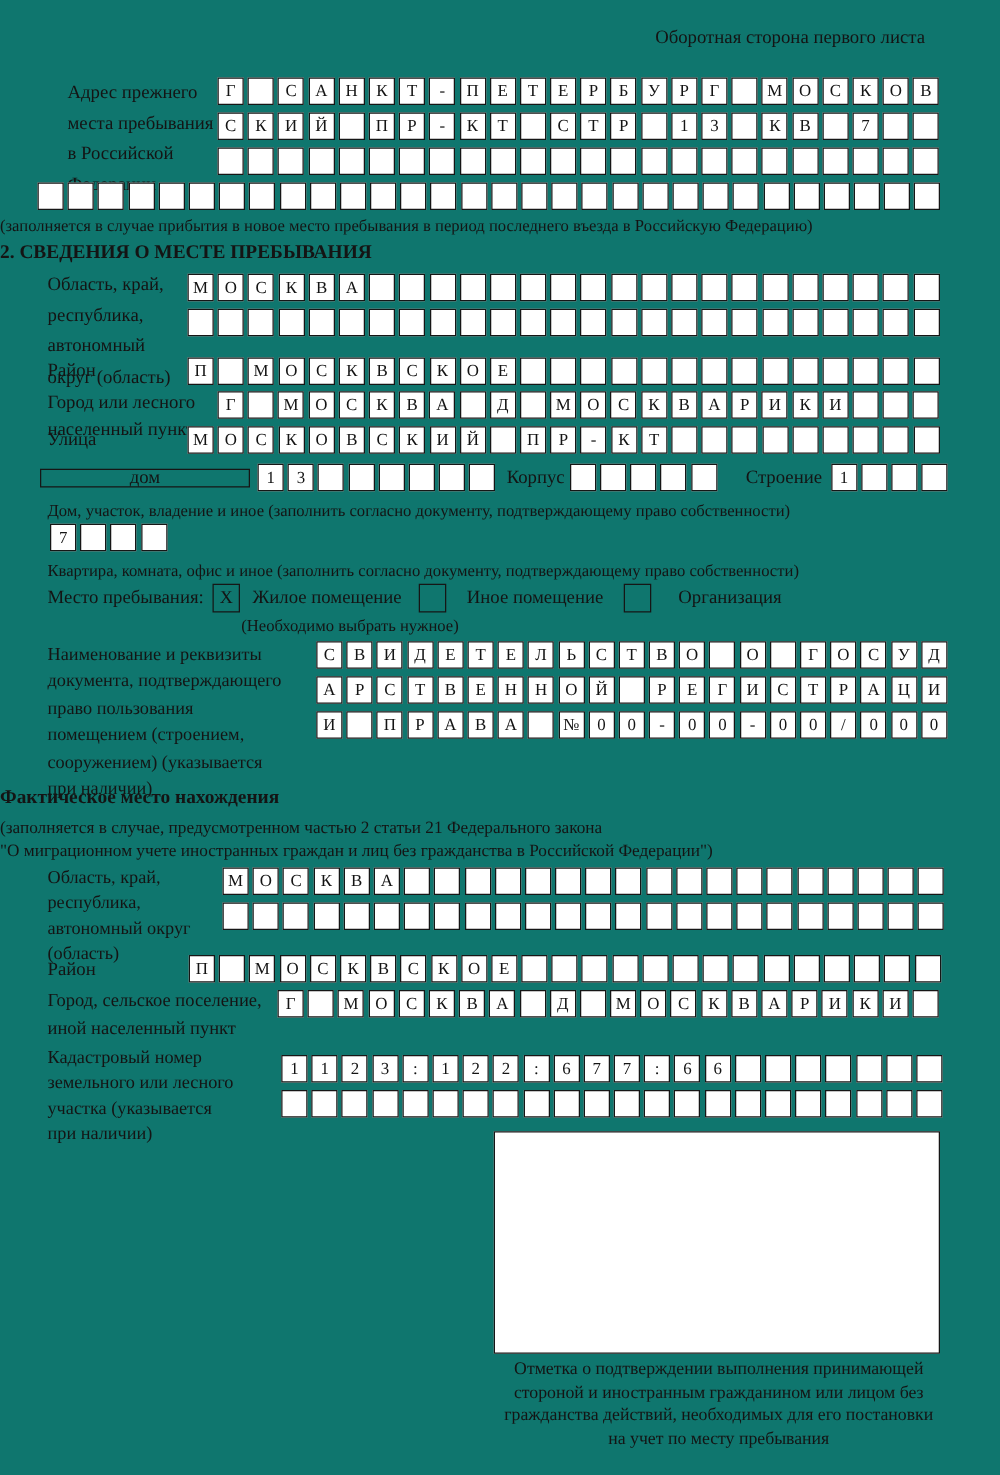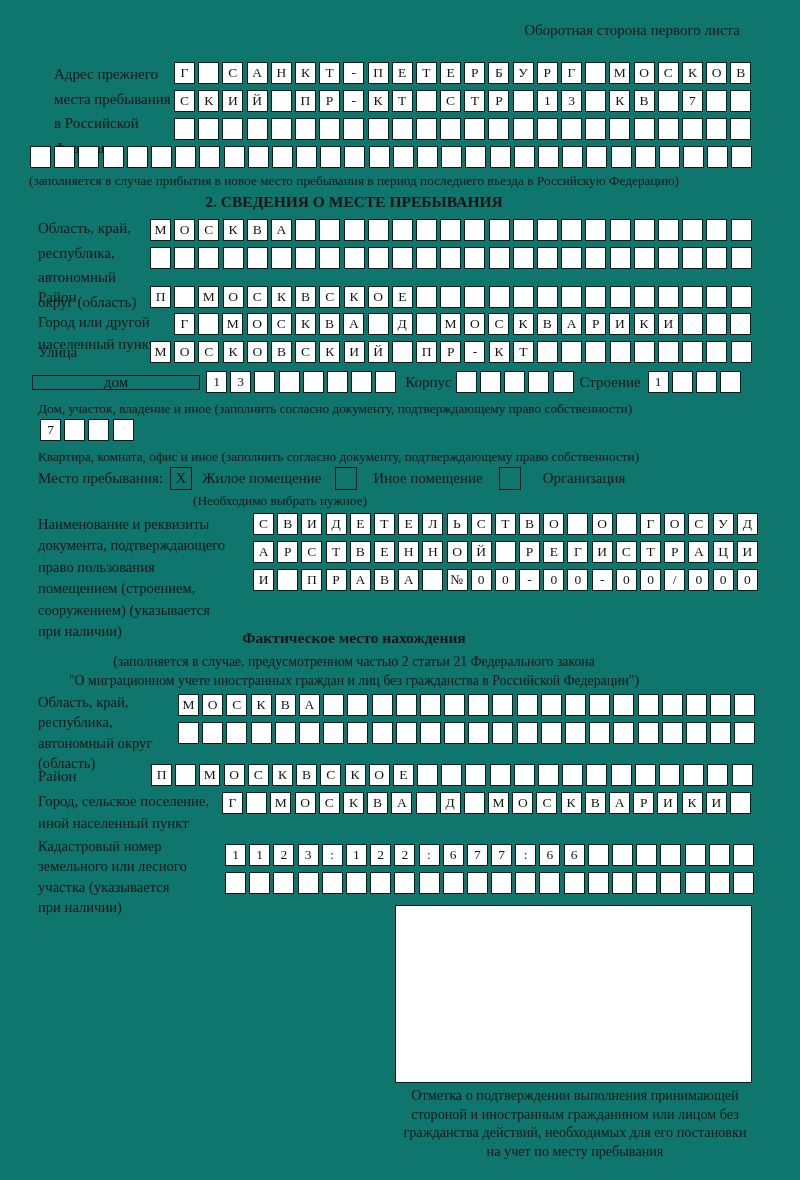--- a/index.html
+++ b/index.html
@@ -30,7 +30,7 @@
     display:inline-flex;align-items:center;justify-content:center;font-size:14.5px;flex:none;
   }
   .note{font-size:13.3px;}
-  .center{left:0;width:654px;text-align:center;padding-left:27px;}
+  .center{left:0;width:654px;text-align:left;}
   .sect-title{font-weight:bold;font-size:15.5px;}
   .rowflex{display:flex;align-items:center;}
   #stamp-box{

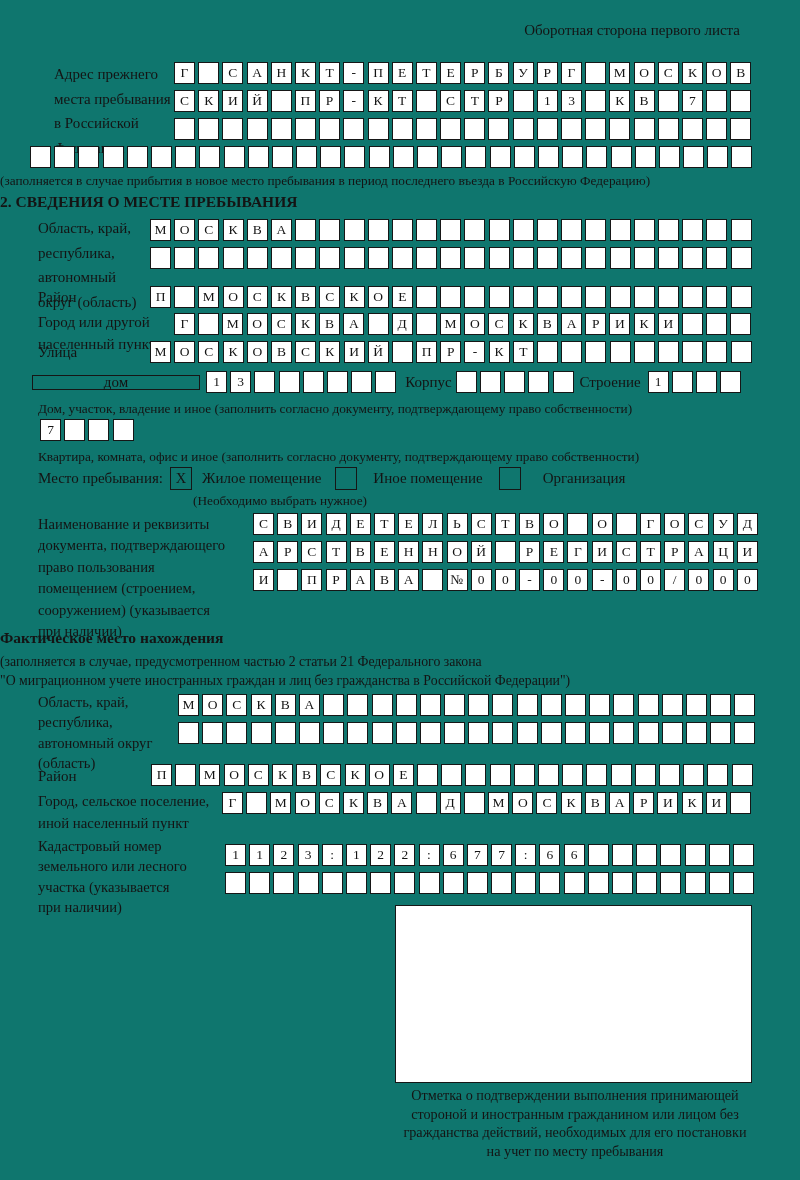--- a/index.html
+++ b/index.html
@@ -259,7 +259,7 @@
     </div>
 
   <div class="abs lines lh22 label" style="left:38px;top:311px;">
-      <div>Город или другой</div>
+      <div>Город или лесного</div>
       <div>населенный пункт</div>
     </div>
   <div class="abs cr" style="left:174px;top:313px;">

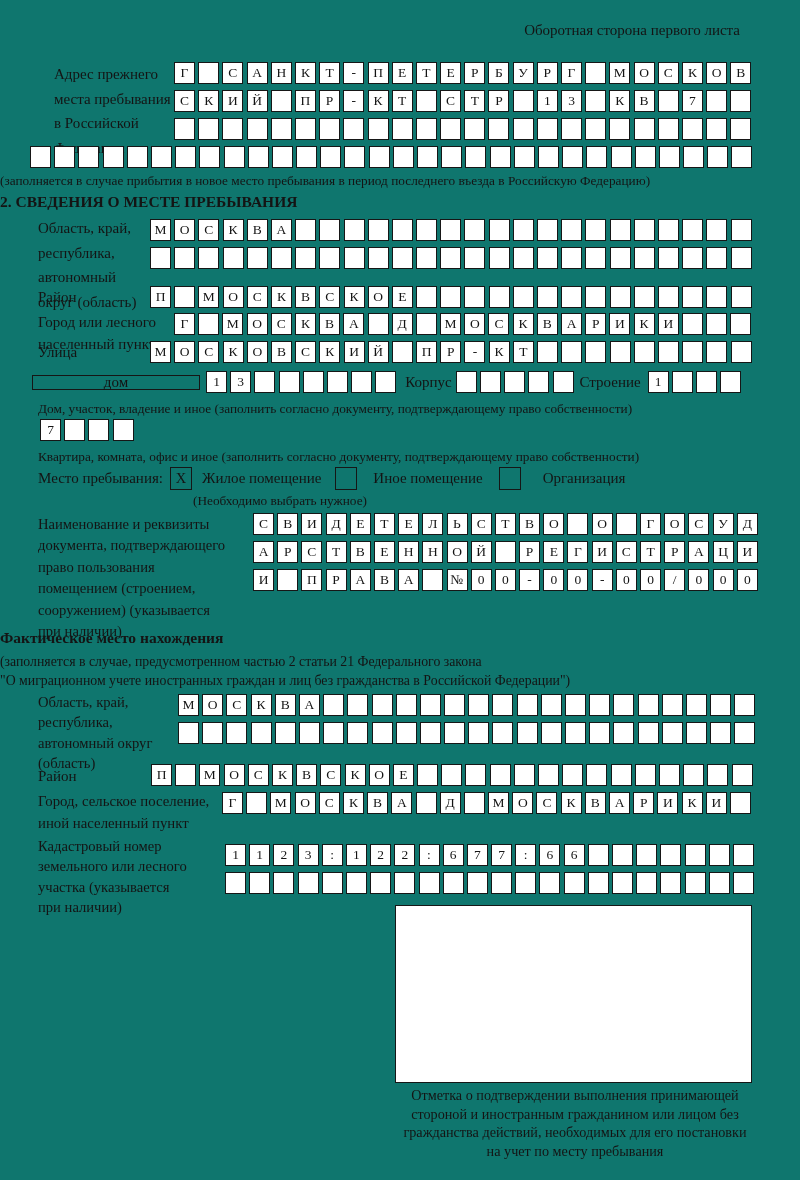--- a/index.html
+++ b/index.html
@@ -338,7 +338,7 @@
         <span class="cell"></span>
         <span class="cell"></span>
       </span>
-    <span class="label" style="margin-left:6px;text-align:right;">Строение</span>
+    <span class="label" style="margin-left:23px;text-align:right;">Строение</span>
     <span class="cr-inline" style="margin-left:7px;">
         <span class="cell">1</span>
         <span class="cell"></span>

